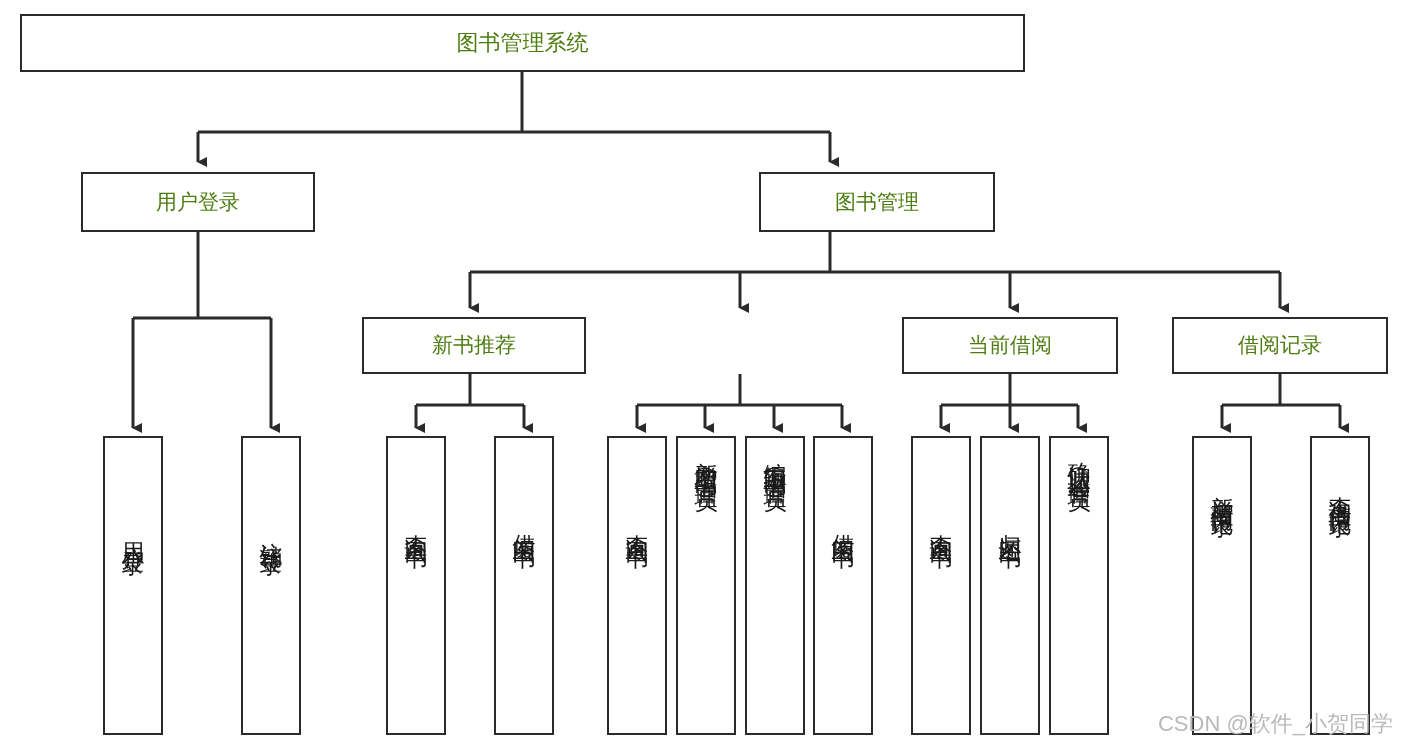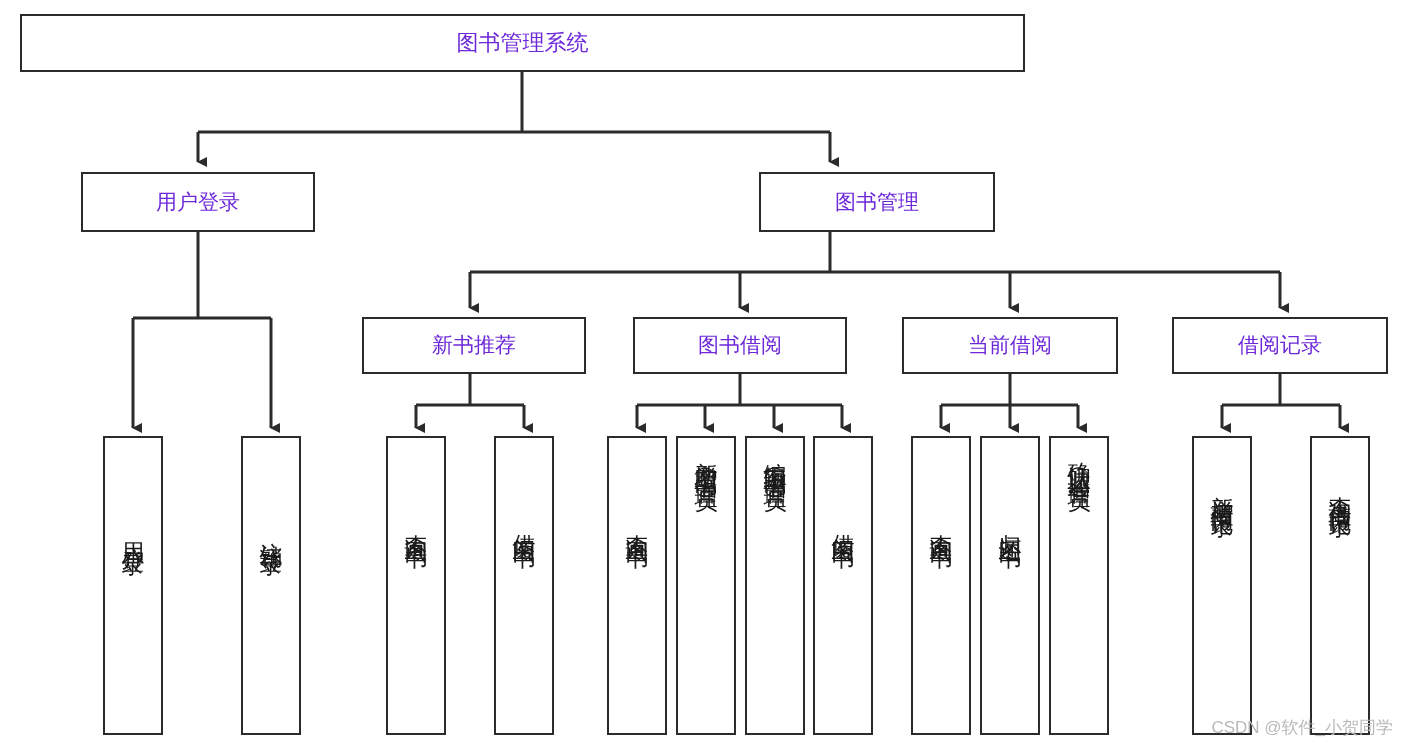--- a/index.html
+++ b/index.html
@@ -35,7 +35,7 @@
     z-index: 2;
   }
   .node-label {
-    color: #6d28d9;
+    color: #4d7c0f;
     line-height: 1.18;
     text-align: center;
     white-space: nowrap;

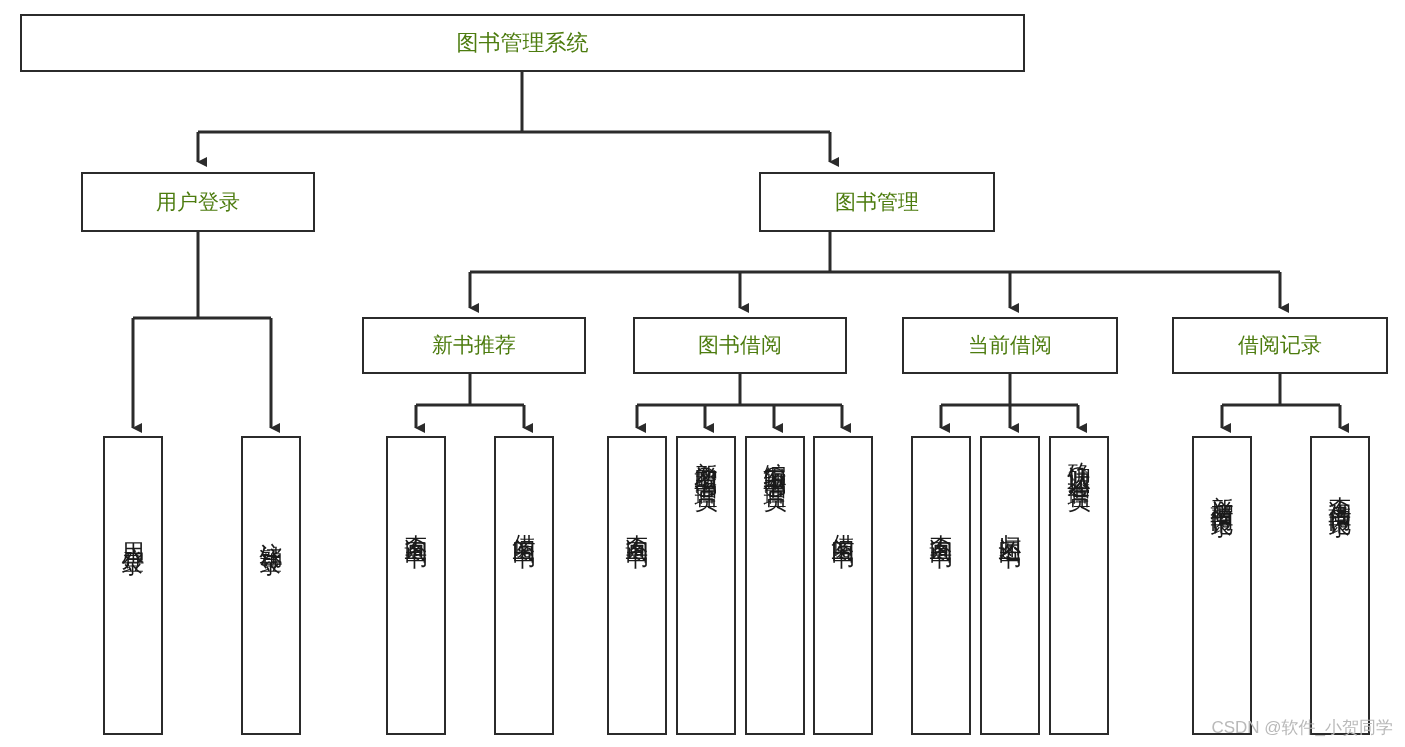--- a/index.html
+++ b/index.html
@@ -141,9 +141,6 @@
   <div class="node" style="left:362px; top:317px; width:224px; height:57px;">
     <span class="node-label h-label">新书推荐</span>
   </div>
-  <div class="node" style="left:633px; top:317px; width:214px; height:57px;">
-    <span class="node-label h-label">图书借阅</span>
-  </div>
   <div class="node" style="left:902px; top:317px; width:216px; height:57px;">
     <span class="node-label h-label">当前借阅</span>
   </div>

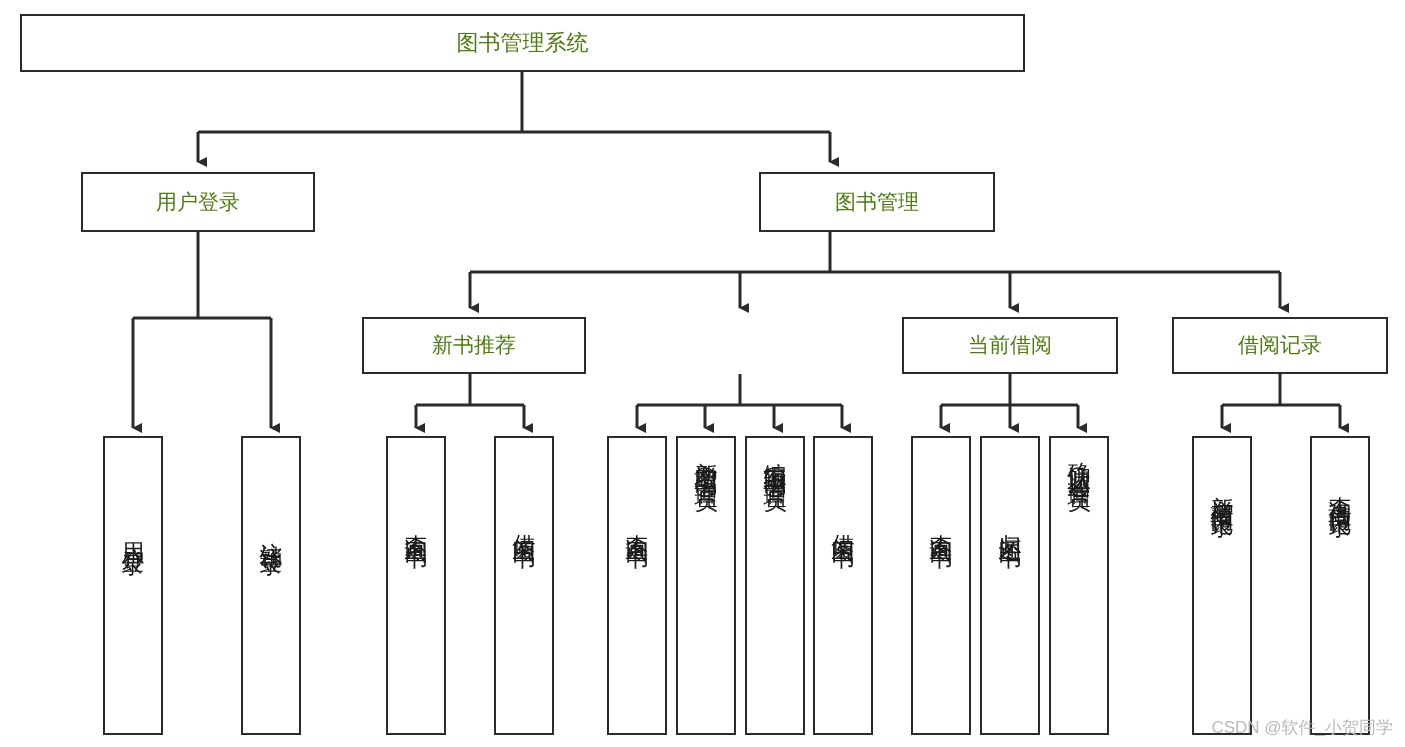--- a/index.html
+++ b/index.html
@@ -65,7 +65,7 @@
     position: absolute;
     right: 12px;
     bottom: 8px;
-    font-size: 17px;
+    font-size: 22px;
     color: #b9b9b9;
     z-index: 5;
     white-space: nowrap;

